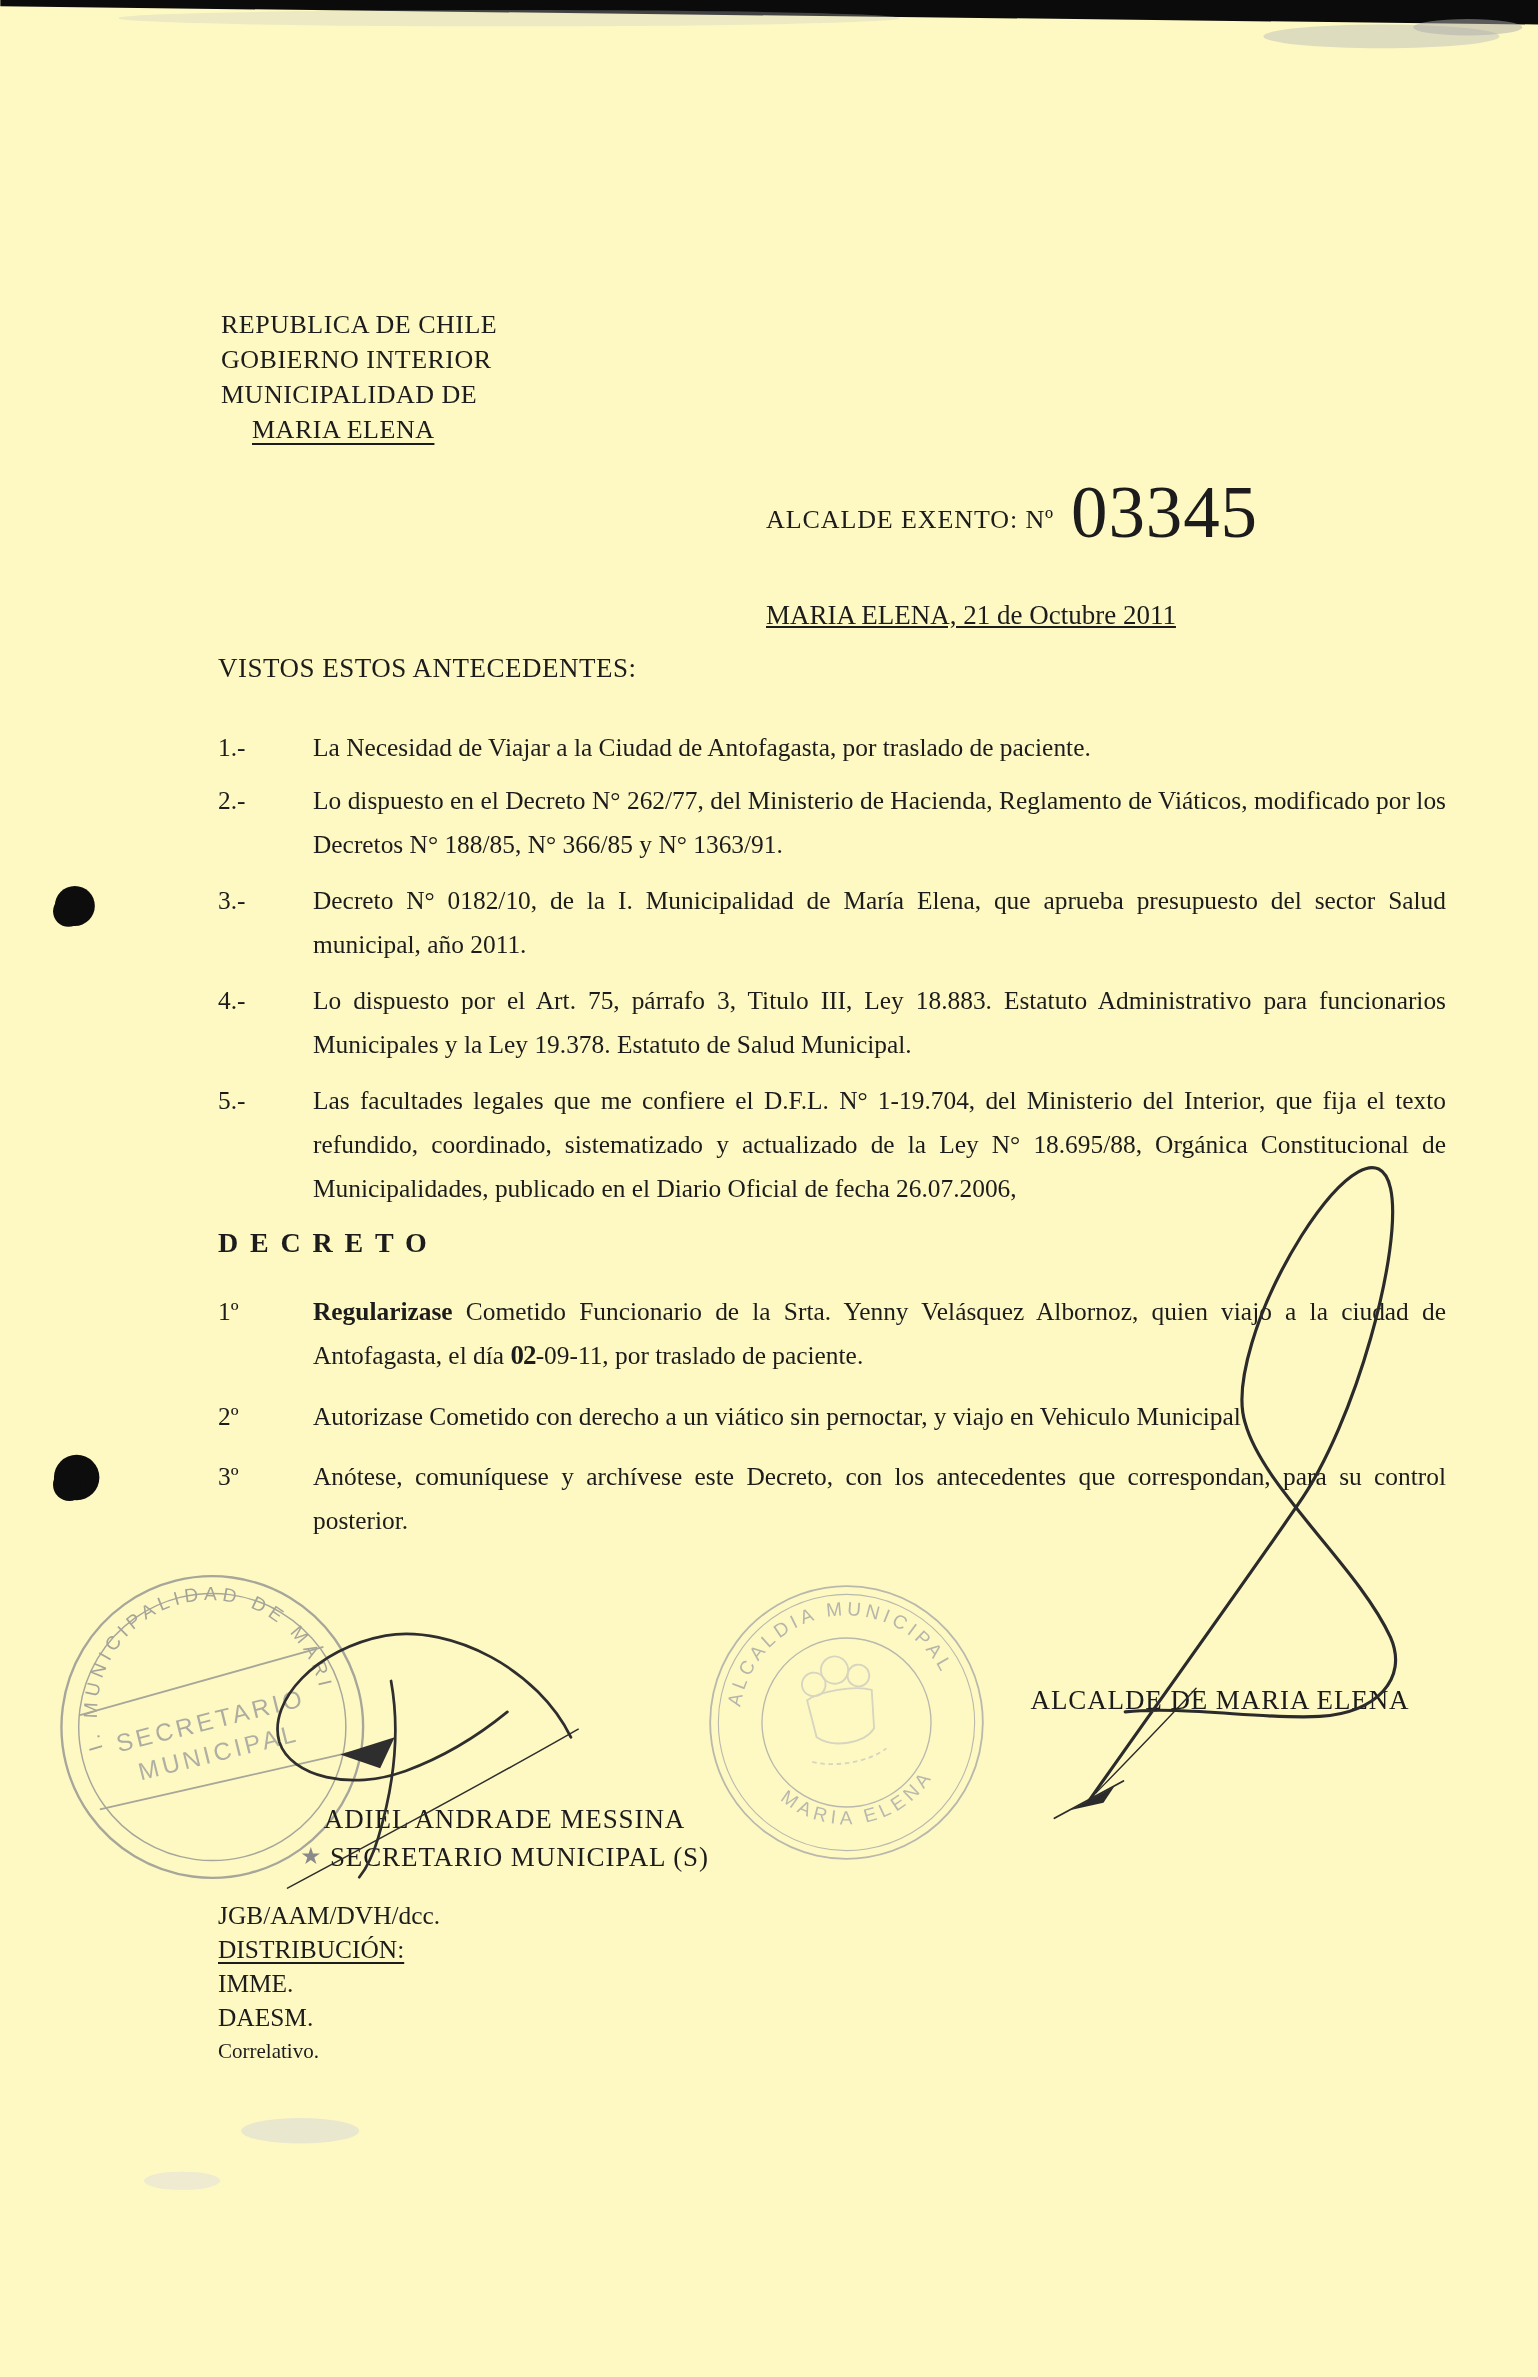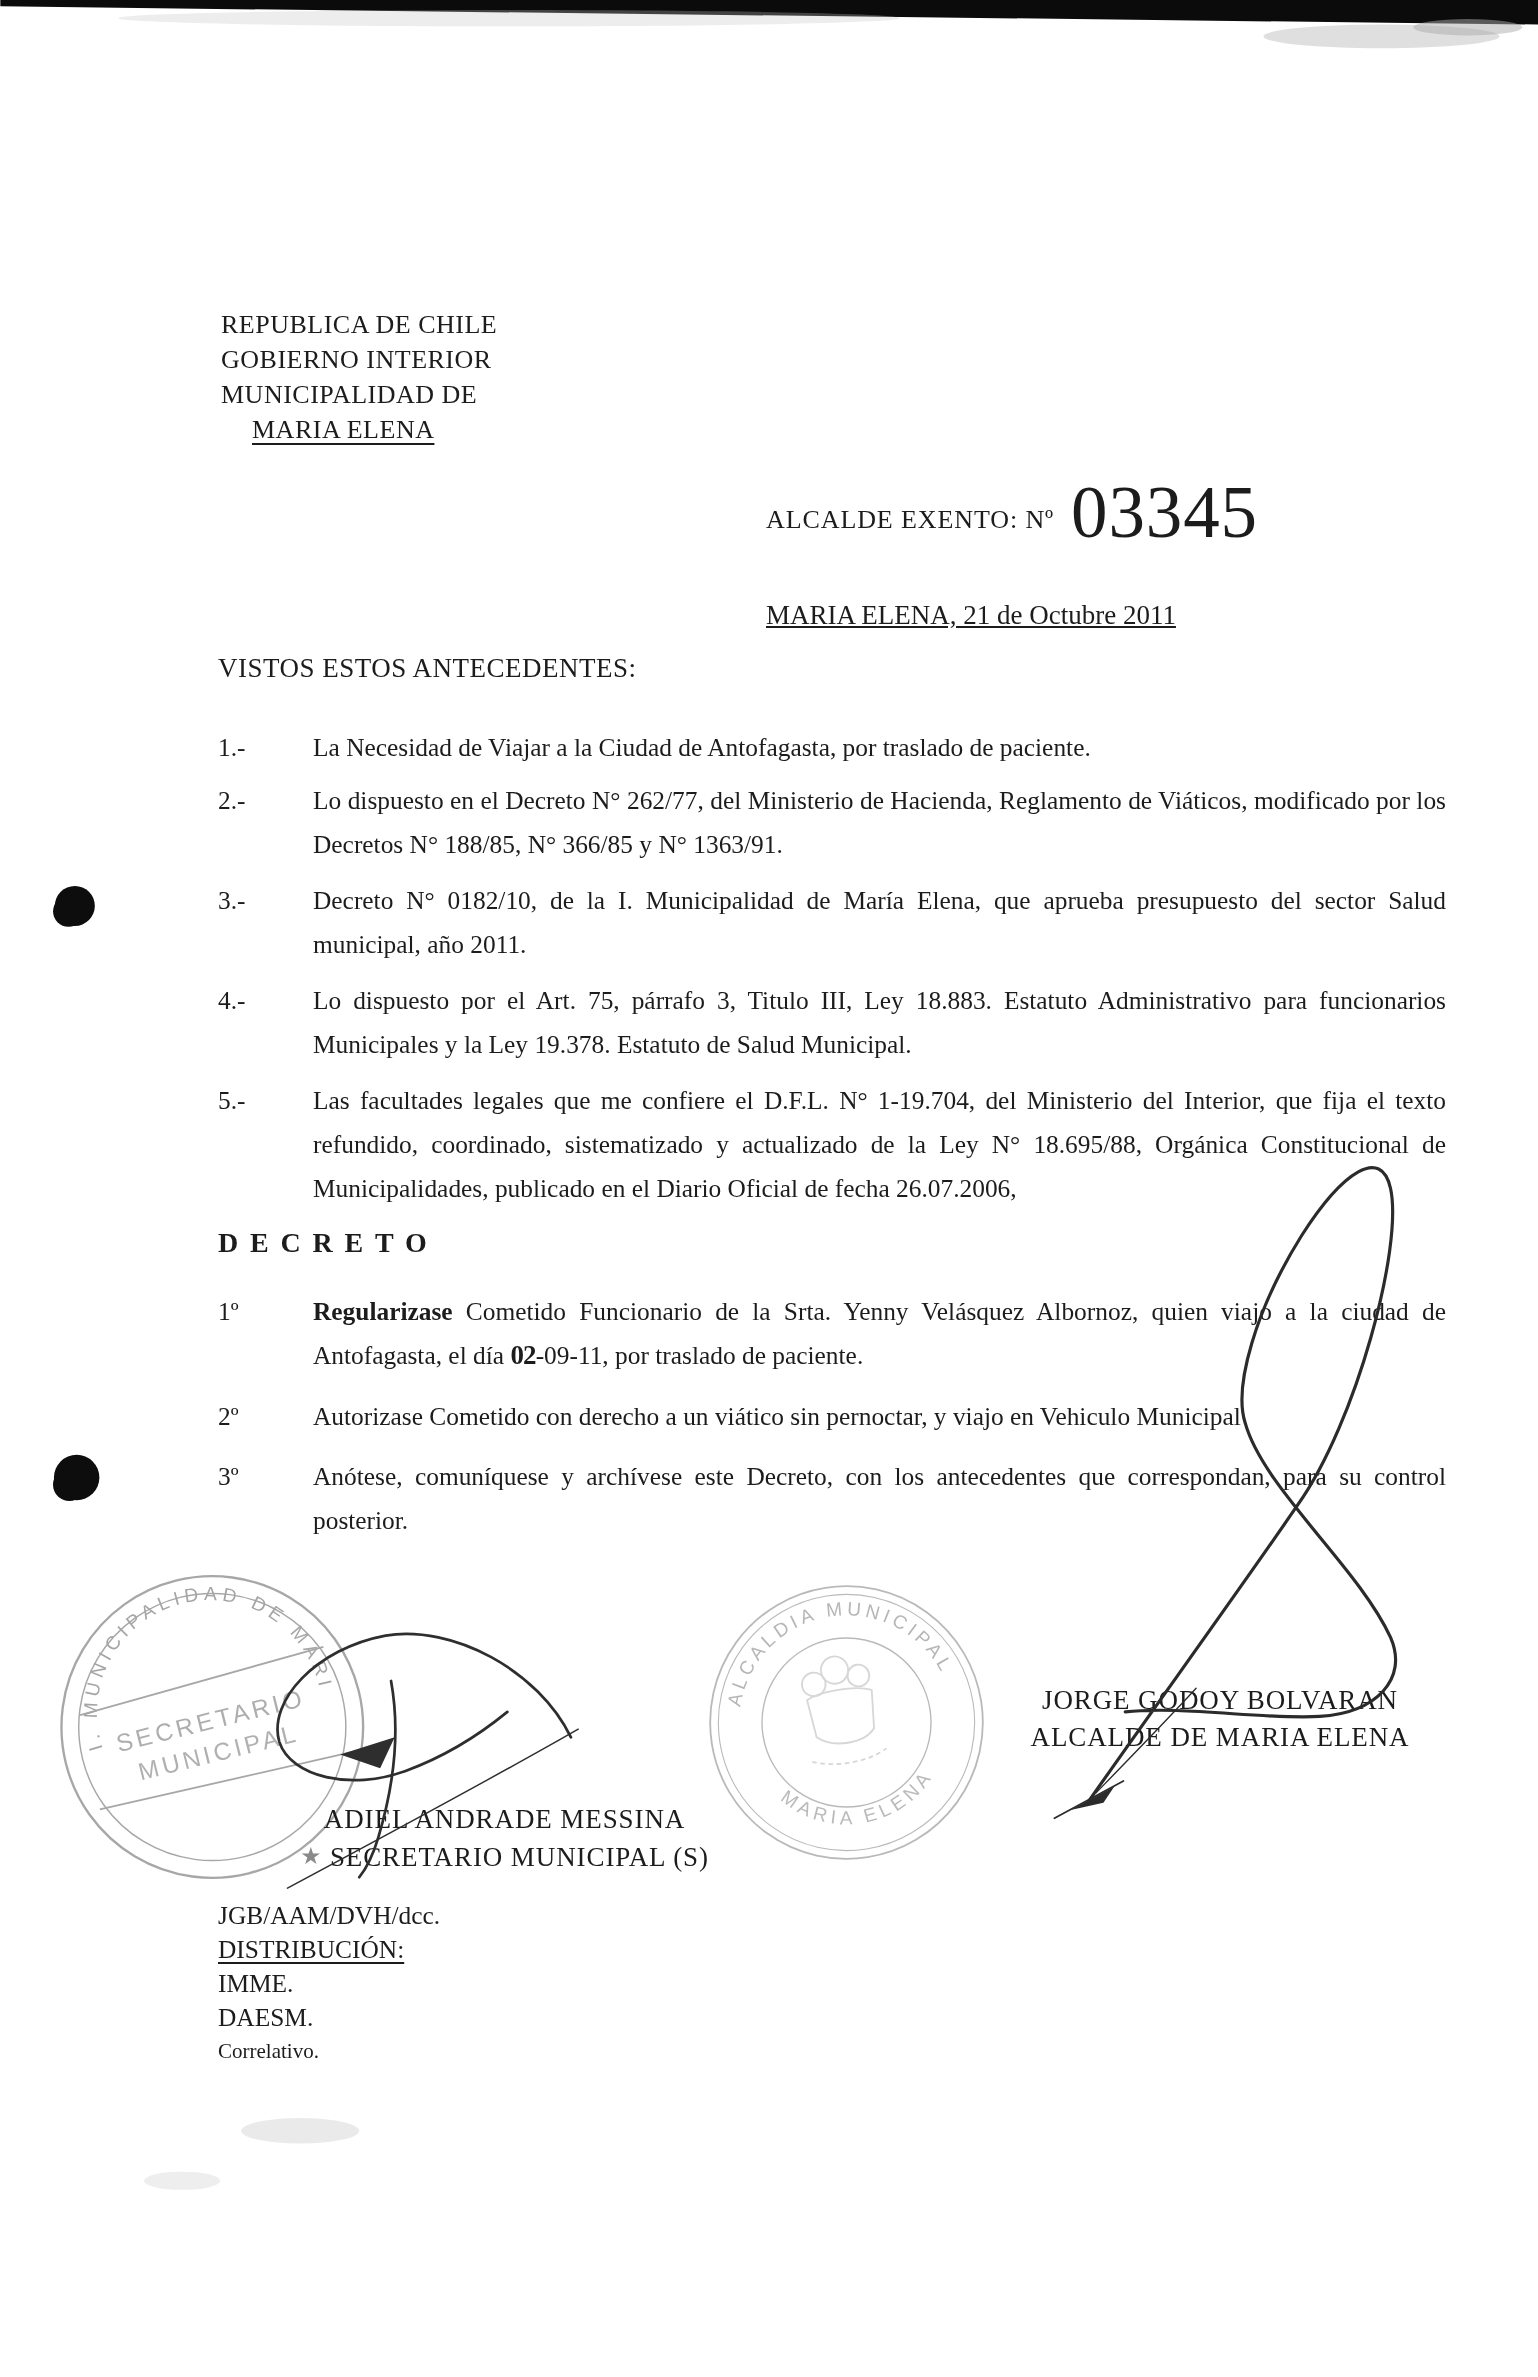--- a/index.html
+++ b/index.html
@@ -6,7 +6,7 @@
   .page{
     position:relative;
     width:1539px;height:2377px;
-    background:#ffffff;
+    background:#fef9c3;
     overflow:hidden;
     font-family:"Liberation Serif","DejaVu Serif",serif;
     color:#1c1c1c;

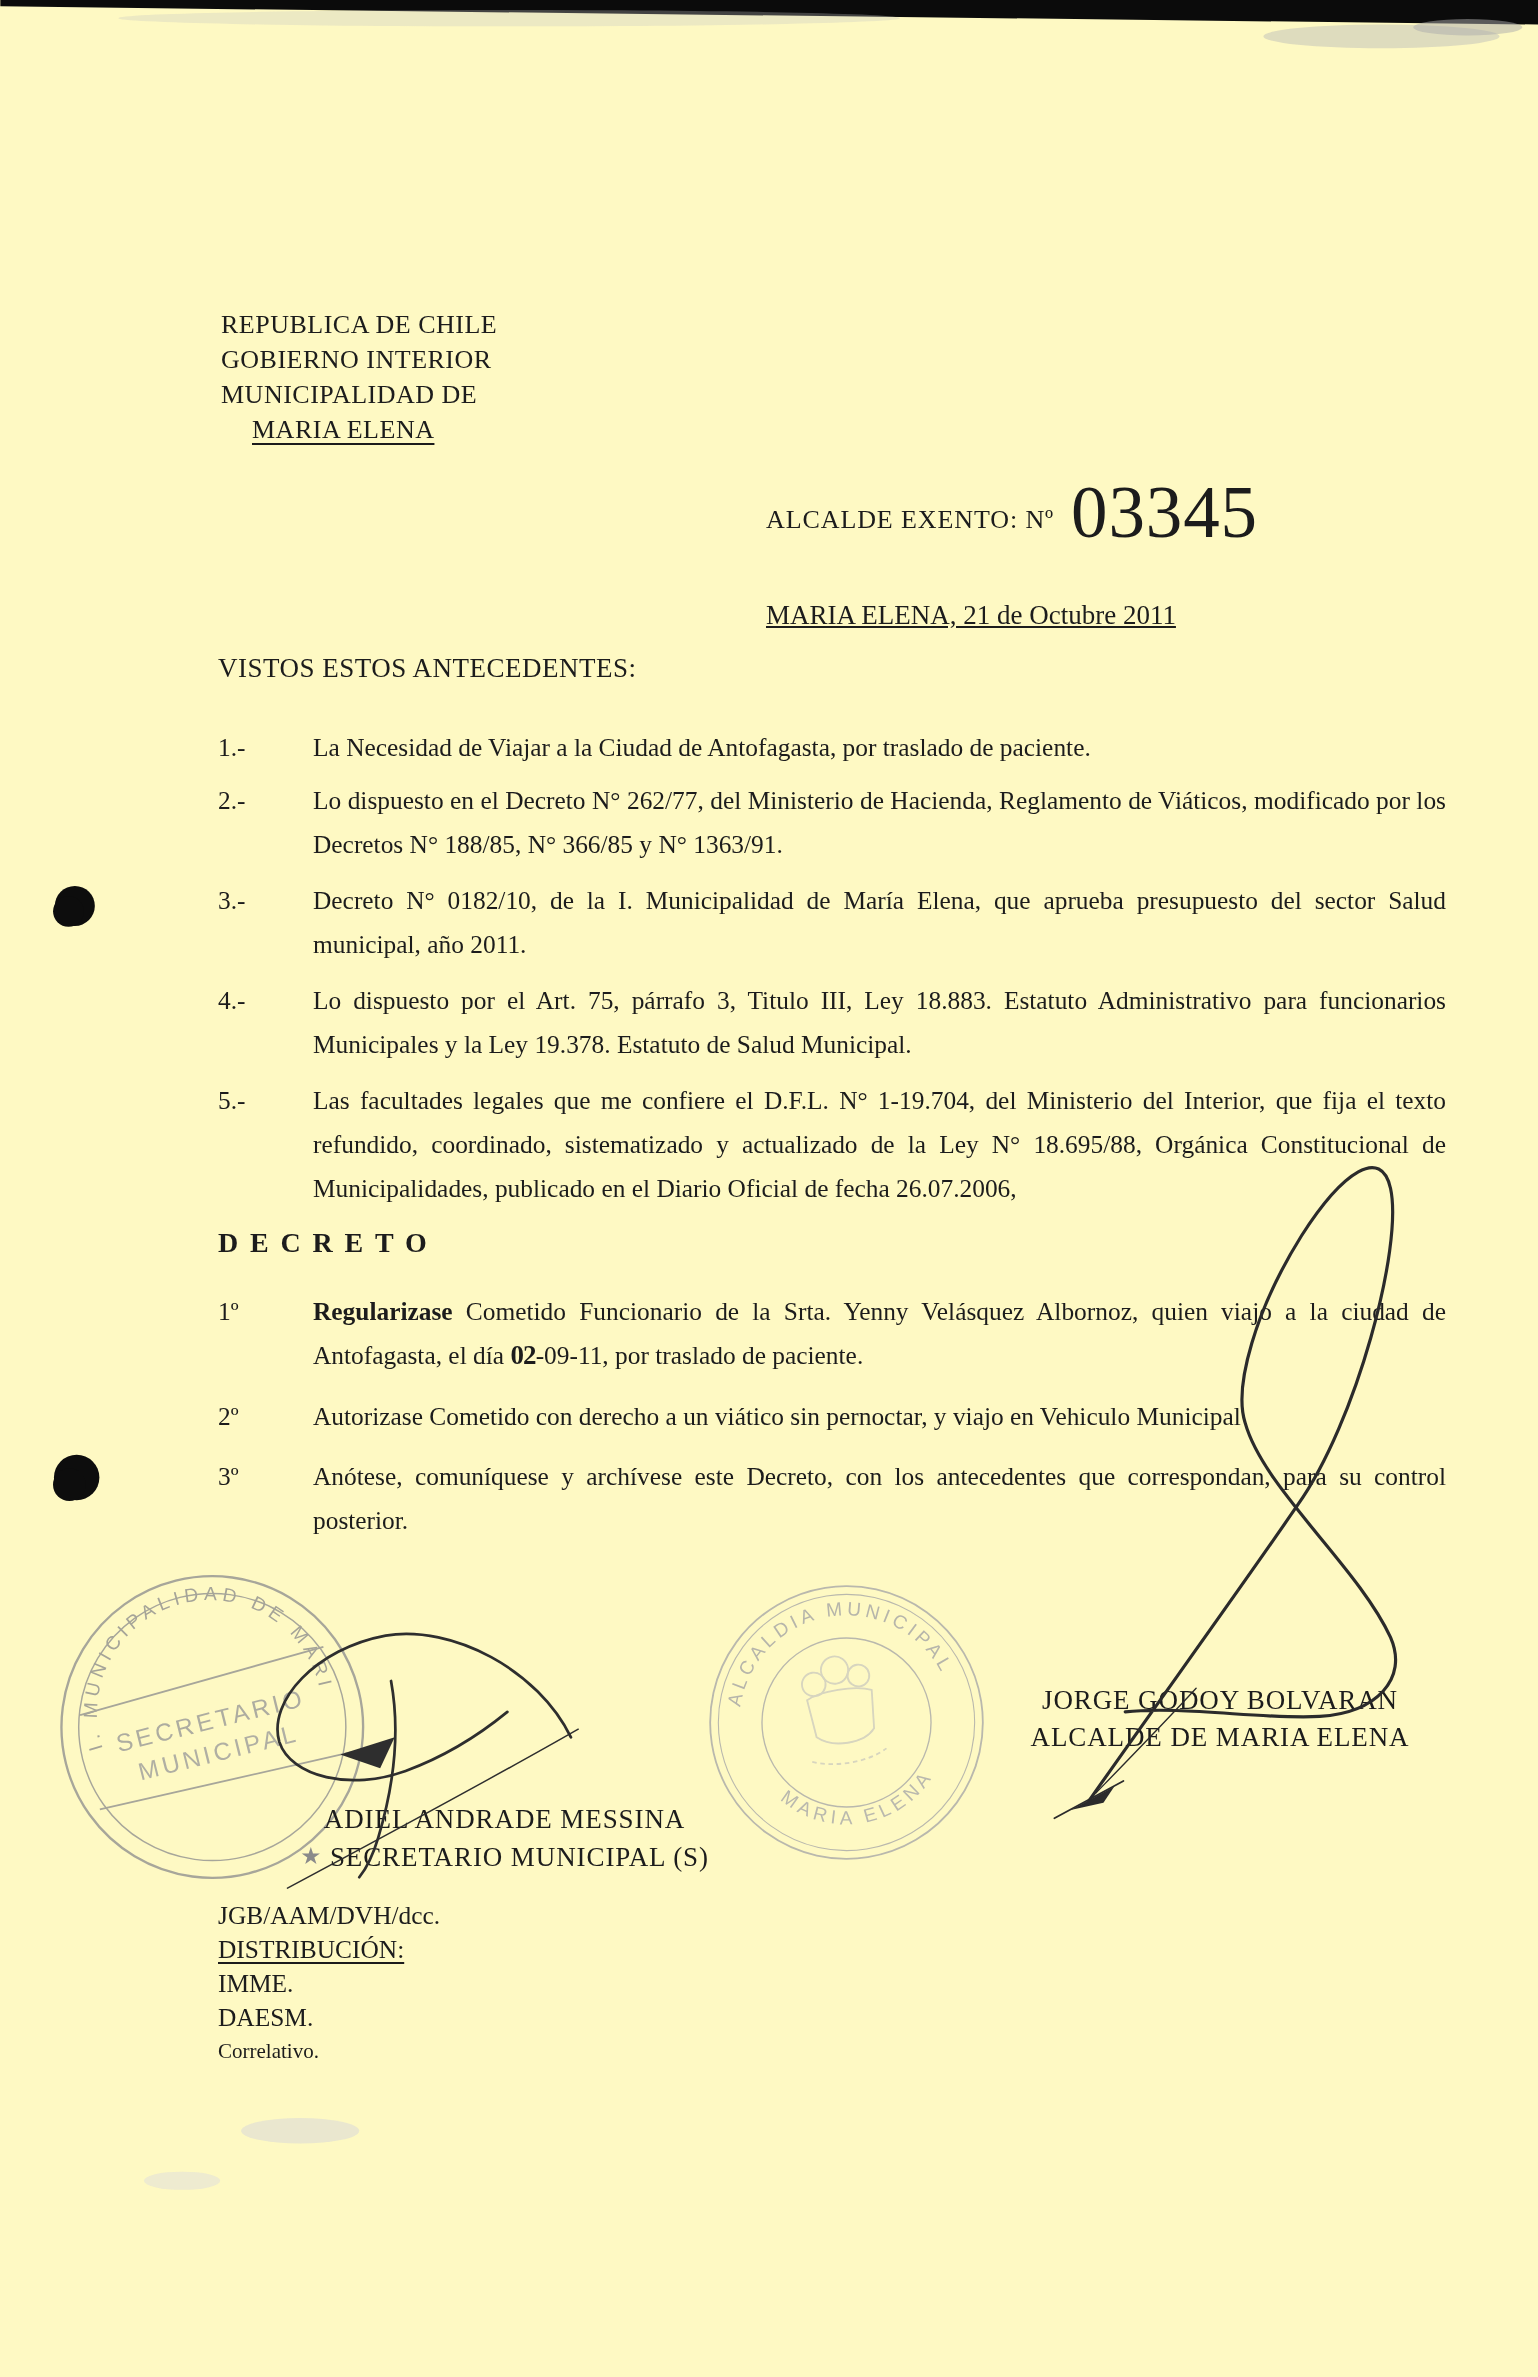--- a/index.html
+++ b/index.html
@@ -135,7 +135,6 @@
   </svg>
 
   <div class="abs alcalde-block">
-    <div>JORGE GODOY BOLVARAN</div>
     <div>ALCALDE DE MARIA ELENA</div>
   </div>
 

